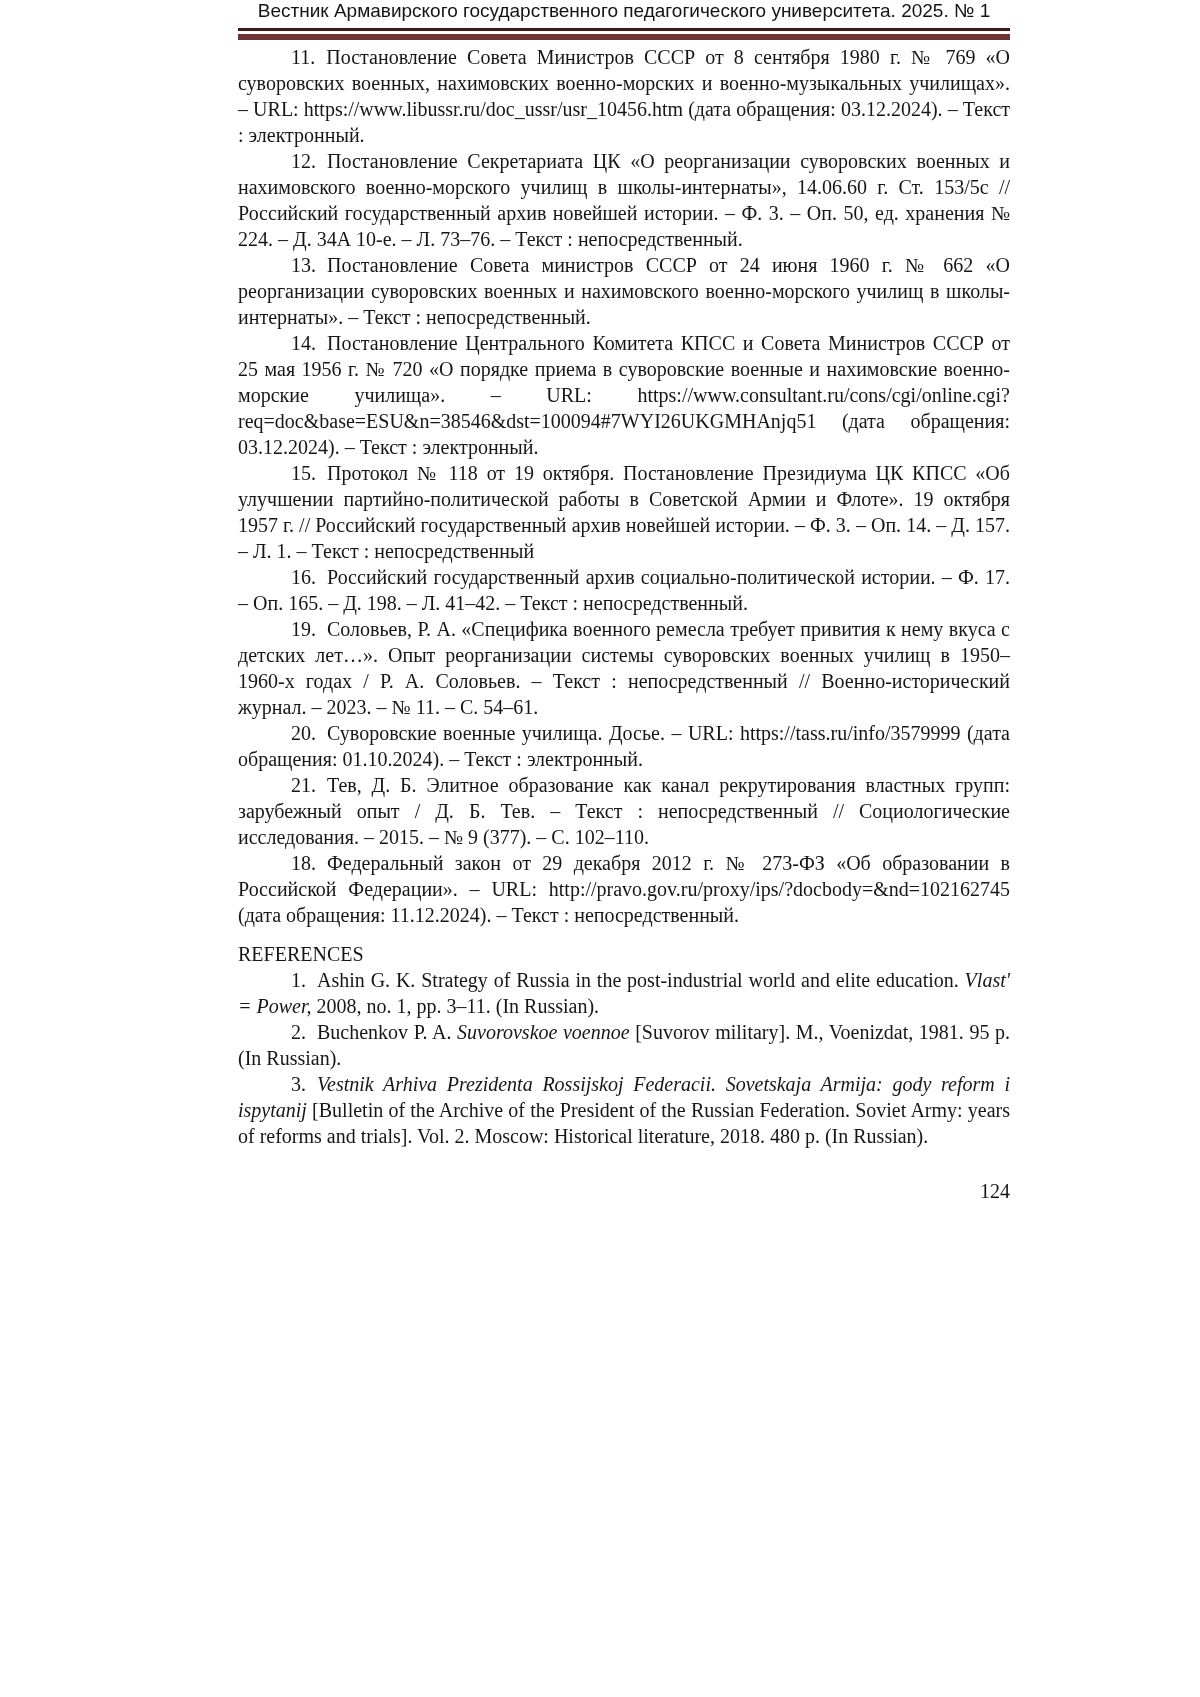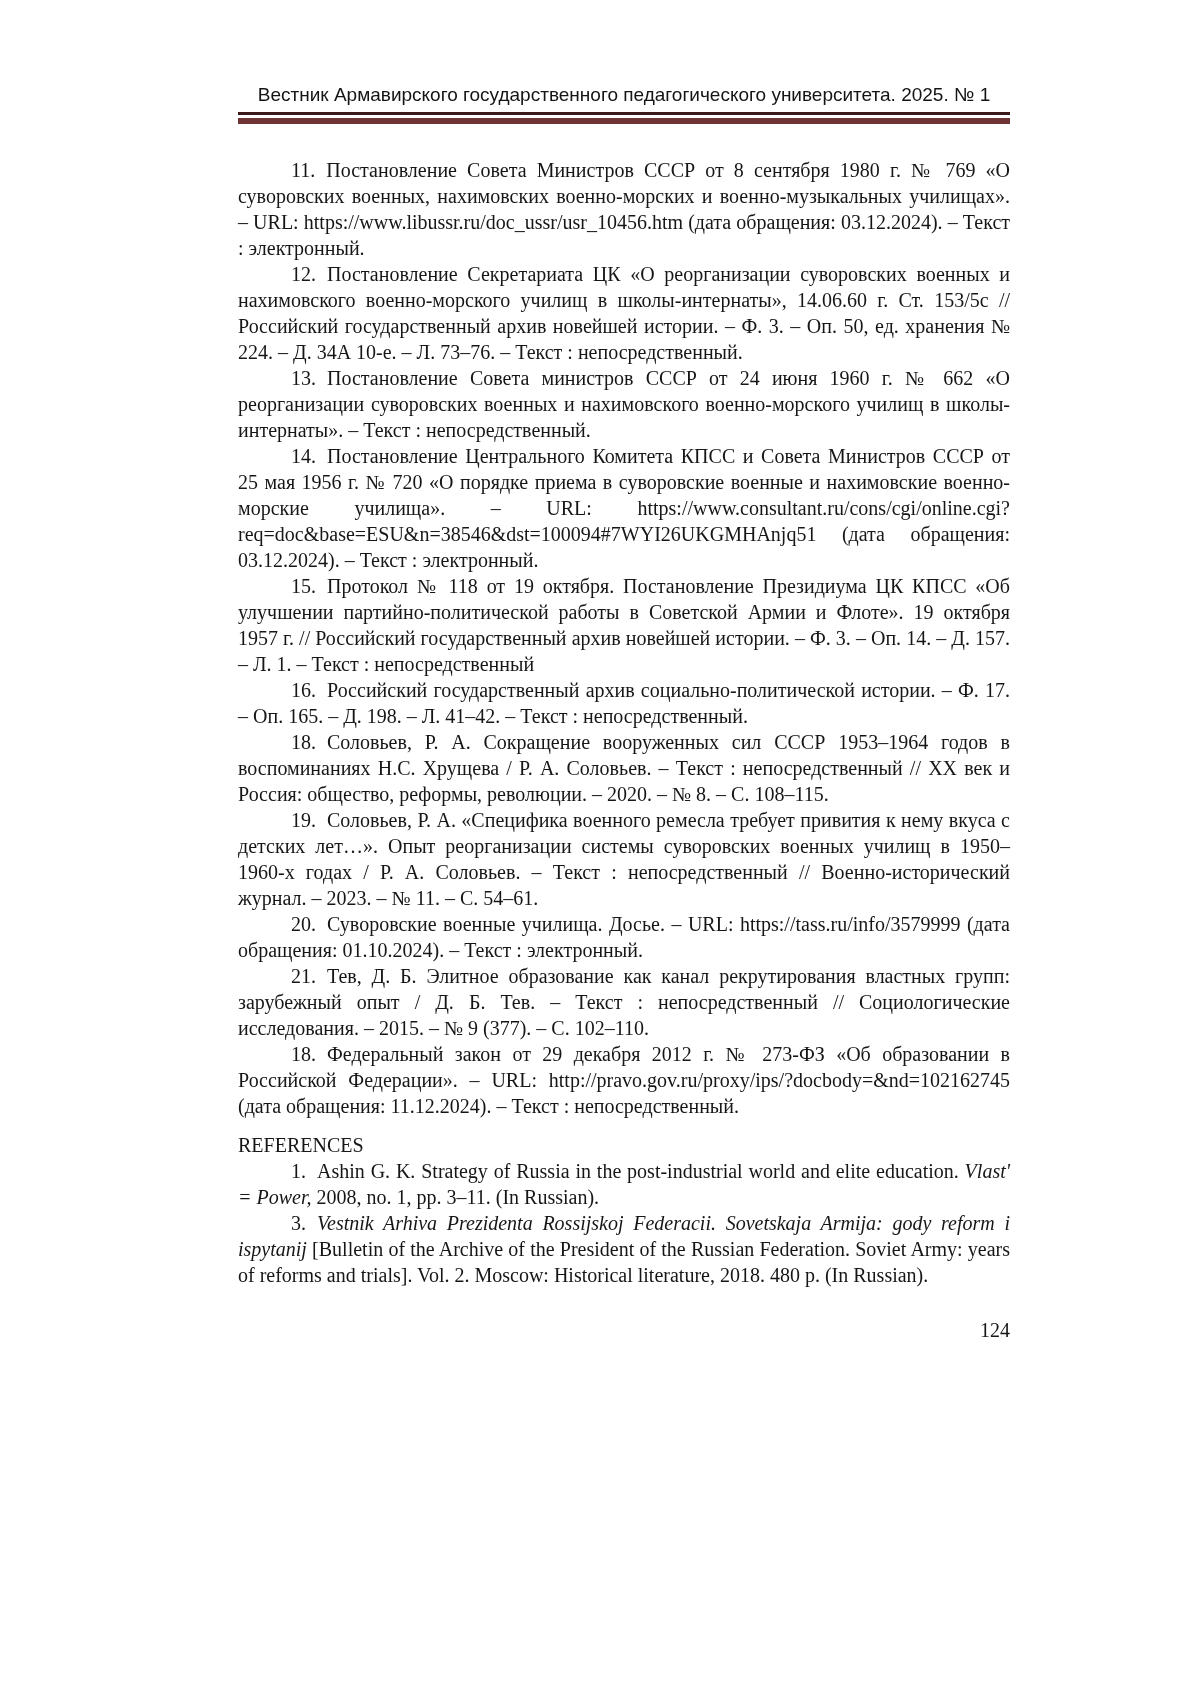--- a/index.html
+++ b/index.html
@@ -17,7 +17,6 @@
   .content {
     width: 772px;
     margin-left: 238px;
-    padding-top: 84px;
   }
   .journal-header {
     font-family: "Liberation Sans", "DejaVu Sans", sans-serif;

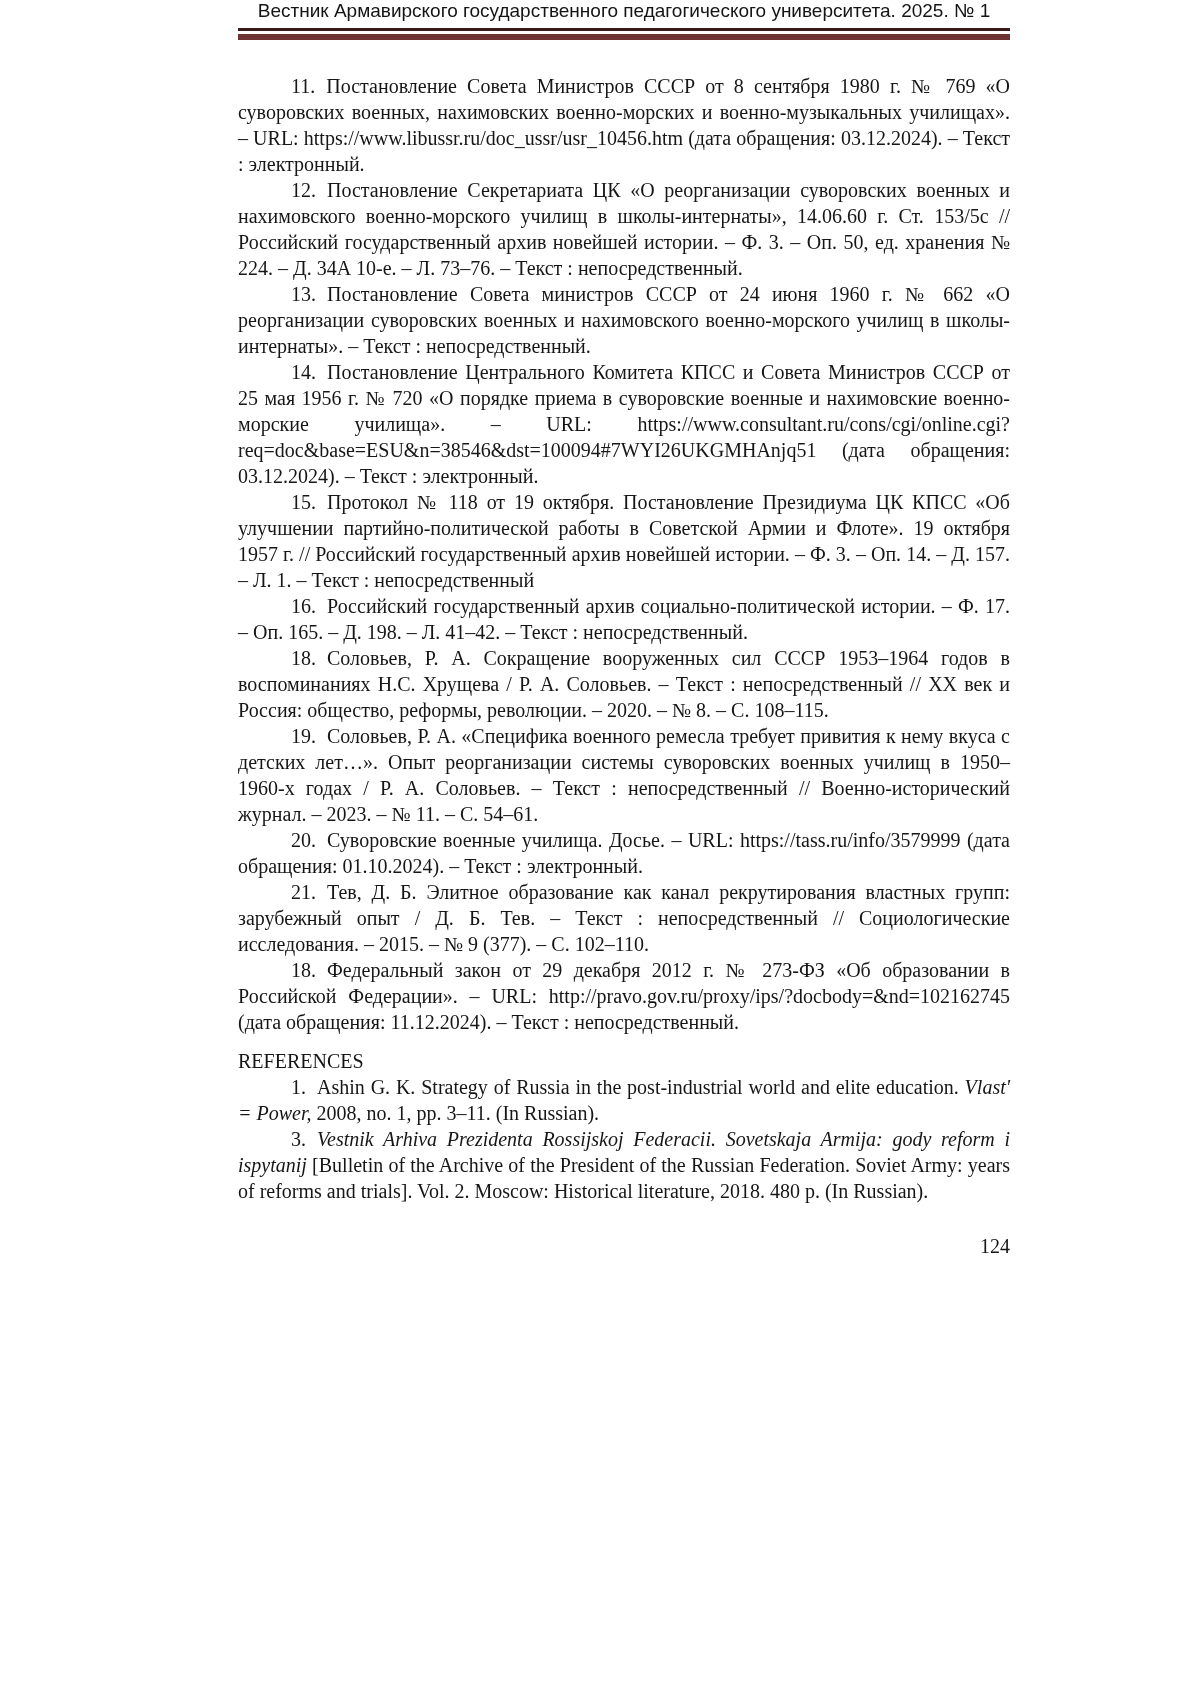--- a/index.html
+++ b/index.html
@@ -31,7 +31,7 @@
   .header-rule .gap   { height: 3px; background: #ffffff; }
   .header-rule .thick { height: 6px; background: #6e3434; }
 
-  .bibliography { margin-top: 33px; }
+  .bibliography { margin-top: 4px; }
   p.bib {
     margin: 0;
     font-size: 20px;

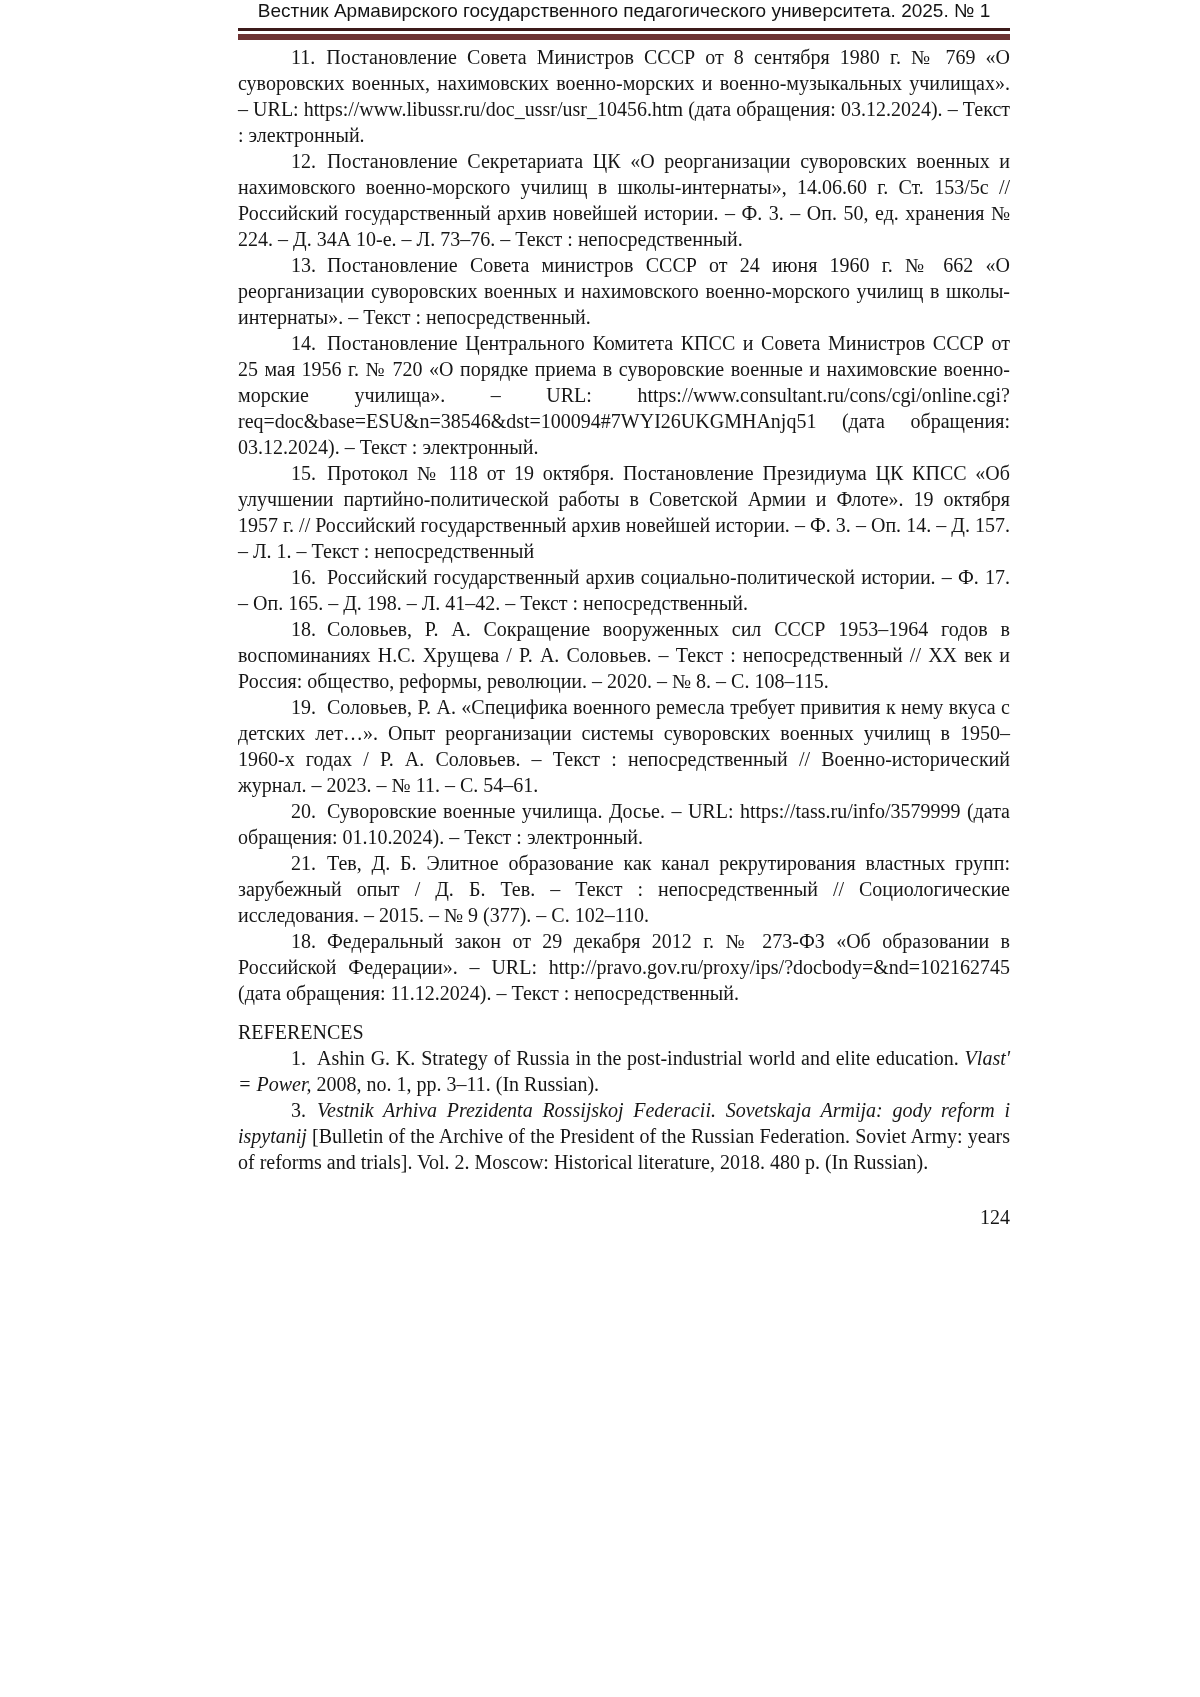--- a/index.html
+++ b/index.html
@@ -78,7 +78,6 @@
     <p class="bib"><span class="num">14.</span><span>Постановление Центрального Комитета КПСС и Совета Министров СССР от 25 мая 1956 г. № 720 «О порядке приема в суворовские военные и нахимовские военно-морские училища». – URL: https://www.consultant.ru/cons/cgi/online.cgi?req=doc&amp;base=ESU&amp;n=38546&amp;dst=100094#7WYI26UKGMHAnjq51 (дата обращения: 03.12.2024). – Текст : электронный.</span></p>
     <p class="bib"><span class="num">15.</span><span>Протокол № 118 от 19 октября. Постановление Президиума ЦК КПСС «Об улучшении партийно-политической работы в Советской Армии и Флоте». 19 октября 1957 г. // Российский государственный архив новейшей истории. – Ф. 3. – Оп. 14. – Д. 157. – Л. 1. – Текст : непосредственный</span></p>
     <p class="bib"><span class="num">16.</span><span>Российский государственный архив социально-политической истории. – Ф. 17. – Оп. 165. – Д. 198. – Л. 41–42. – Текст : непосредственный.</span></p>
-    <p class="bib"><span class="num">18.</span><span>Соловьев, Р. А. Сокращение вооруженных сил СССР 1953–1964 годов в воспоминаниях Н.С. Хрущева / Р. А. Соловьев. – Текст : непосредственный // XX век и Россия: общество, реформы, революции. – 2020. – № 8. – С. 108–115.</span></p>
     <p class="bib"><span class="num">19.</span><span>Соловьев, Р. А. «Специфика военного ремесла требует привития к нему вкуса с детских лет…». Опыт реорганизации системы суворовских военных училищ в 1950–1960-х годах / Р. А. Соловьев. – Текст : непосредственный // Военно-исторический журнал. – 2023. – № 11. – С. 54–61.</span></p>
     <p class="bib"><span class="num">20.</span><span>Суворовские военные училища. Досье. – URL: https://tass.ru/info/3579999 (дата обращения: 01.10.2024). – Текст : электронный.</span></p>
     <p class="bib"><span class="num">21.</span><span>Тев, Д. Б. Элитное образование как канал рекрутирования властных групп: зарубежный опыт / Д. Б. Тев. – Текст : непосредственный // Социологические исследования. – 2015. – № 9 (377). – С. 102–110.</span></p>

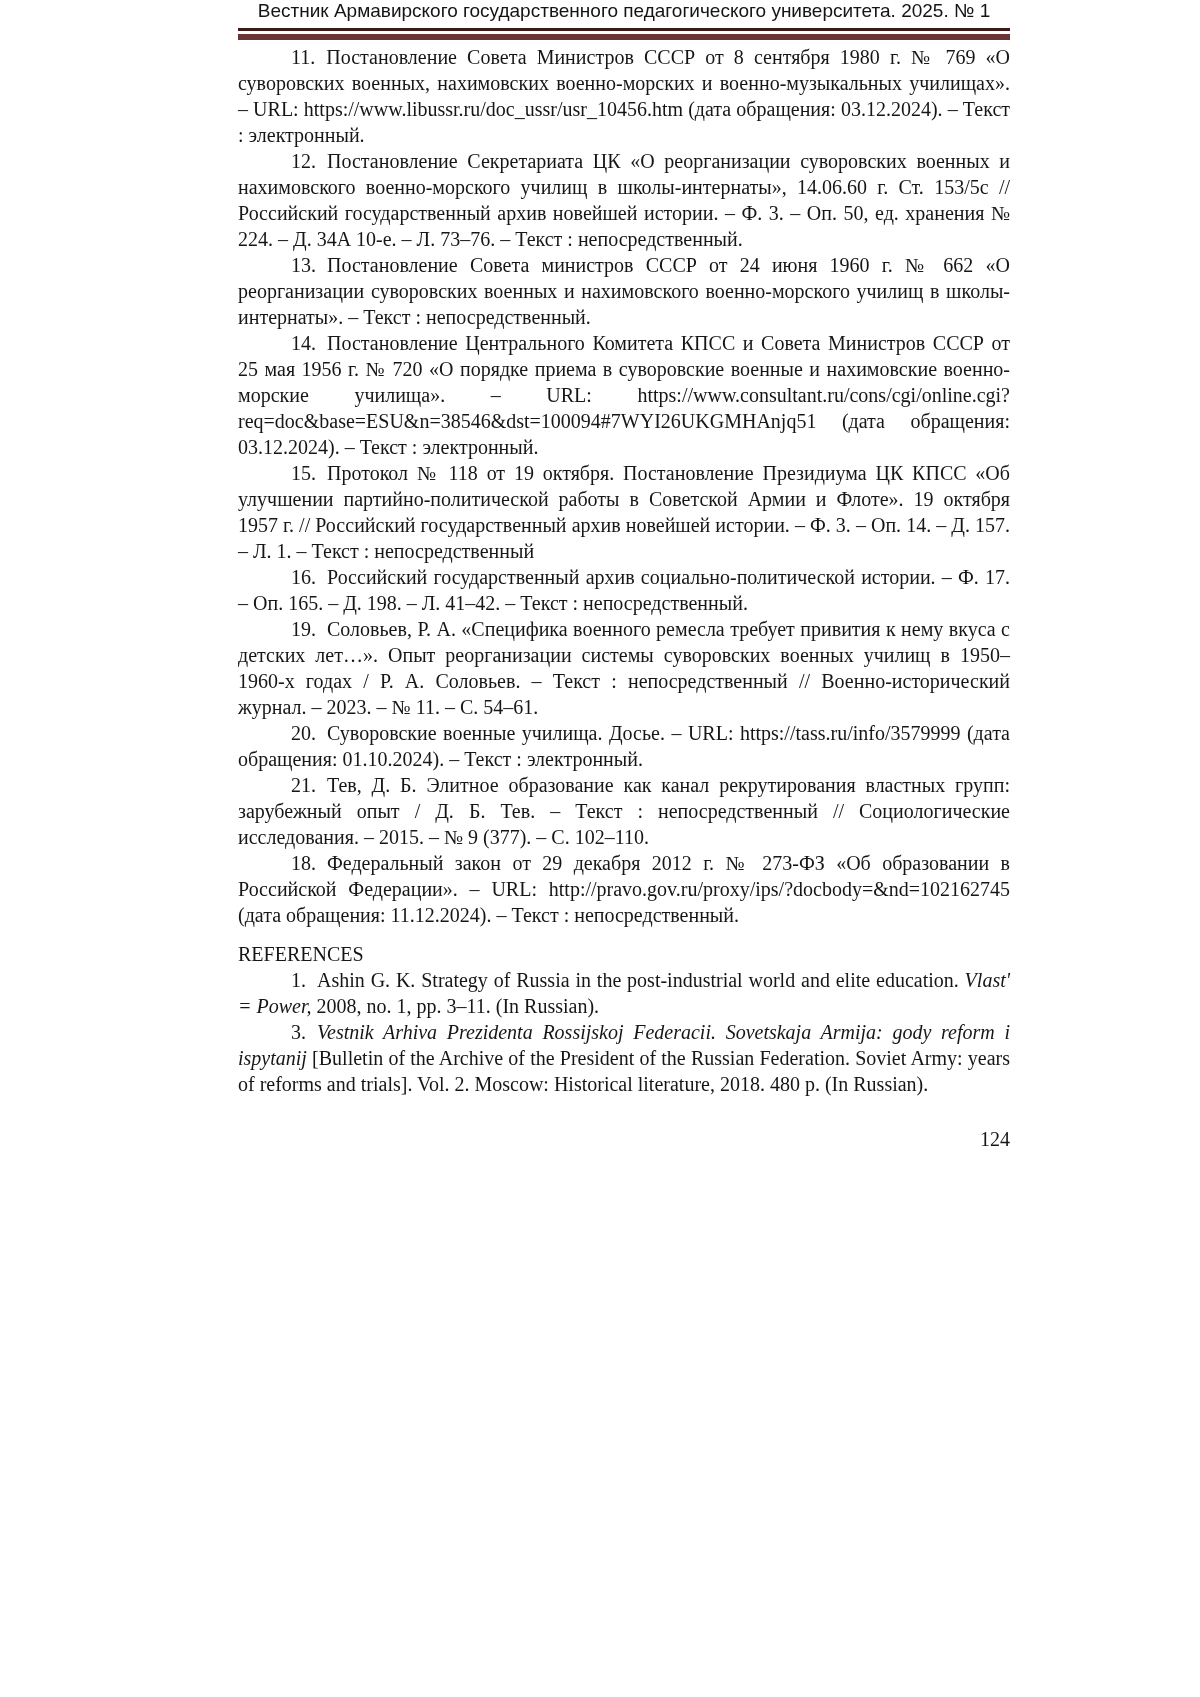--- a/index.html
+++ b/index.html
@@ -88,6 +88,7 @@
 
   <div class="references">
     <p class="bib"><span class="num">1.</span><span>Ashin G. K. Strategy of Russia in the post-industrial world and elite education. </span><span class="italic">Vlast' = Power,</span><span> 2008, no. 1, pp. 3–11. (In Russian).</span></p>
+    <p class="bib"><span class="num">2.</span><span>Buchenkov P. A. </span><span class="italic">Suvorovskoe voennoe</span><span> [Suvorov military]. M., Voenizdat, 1981. 95 p. (In Russian).</span></p>
     <p class="bib"><span class="num">3.</span><span></span><span class="italic">Vestnik Arhiva Prezidenta Rossijskoj Federacii. Sovetskaja Armija: gody reform i ispytanij</span><span> [Bulletin of the Archive of the President of the Russian Federation. Soviet Army: years of reforms and trials]. Vol. 2. Moscow: Historical literature, 2018. 480 p. (In Russian).</span></p>
   </div>
 

